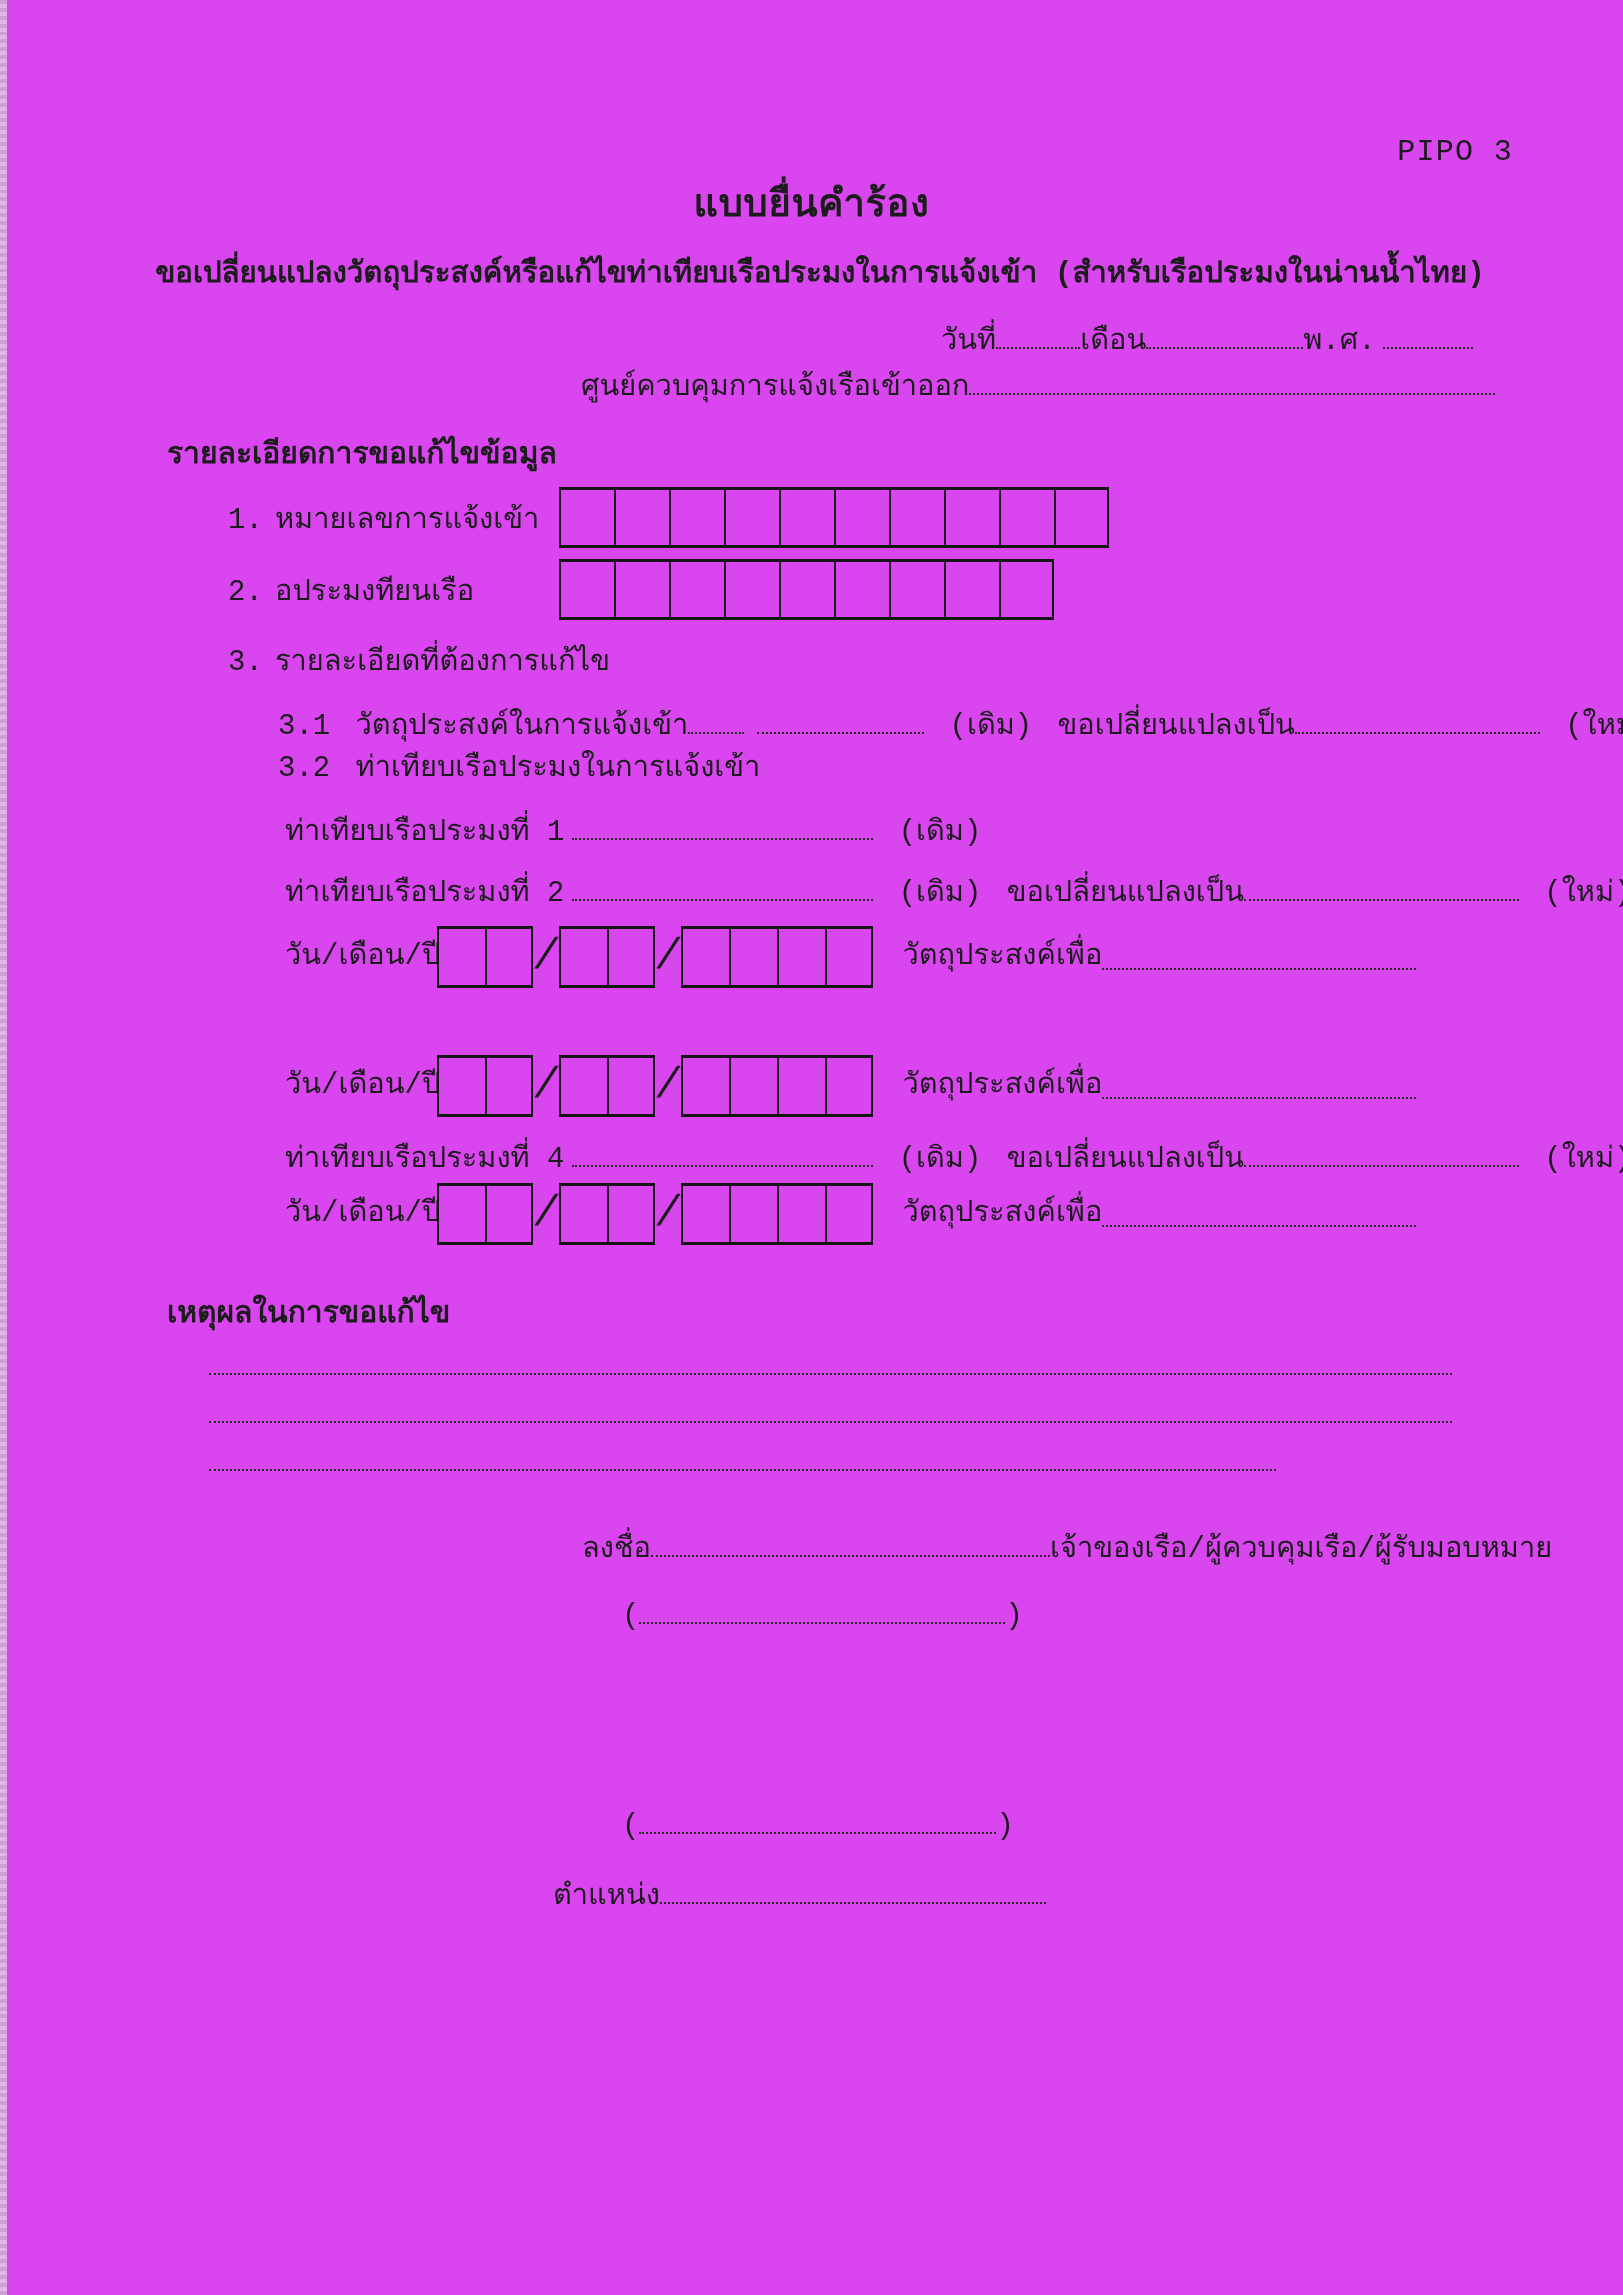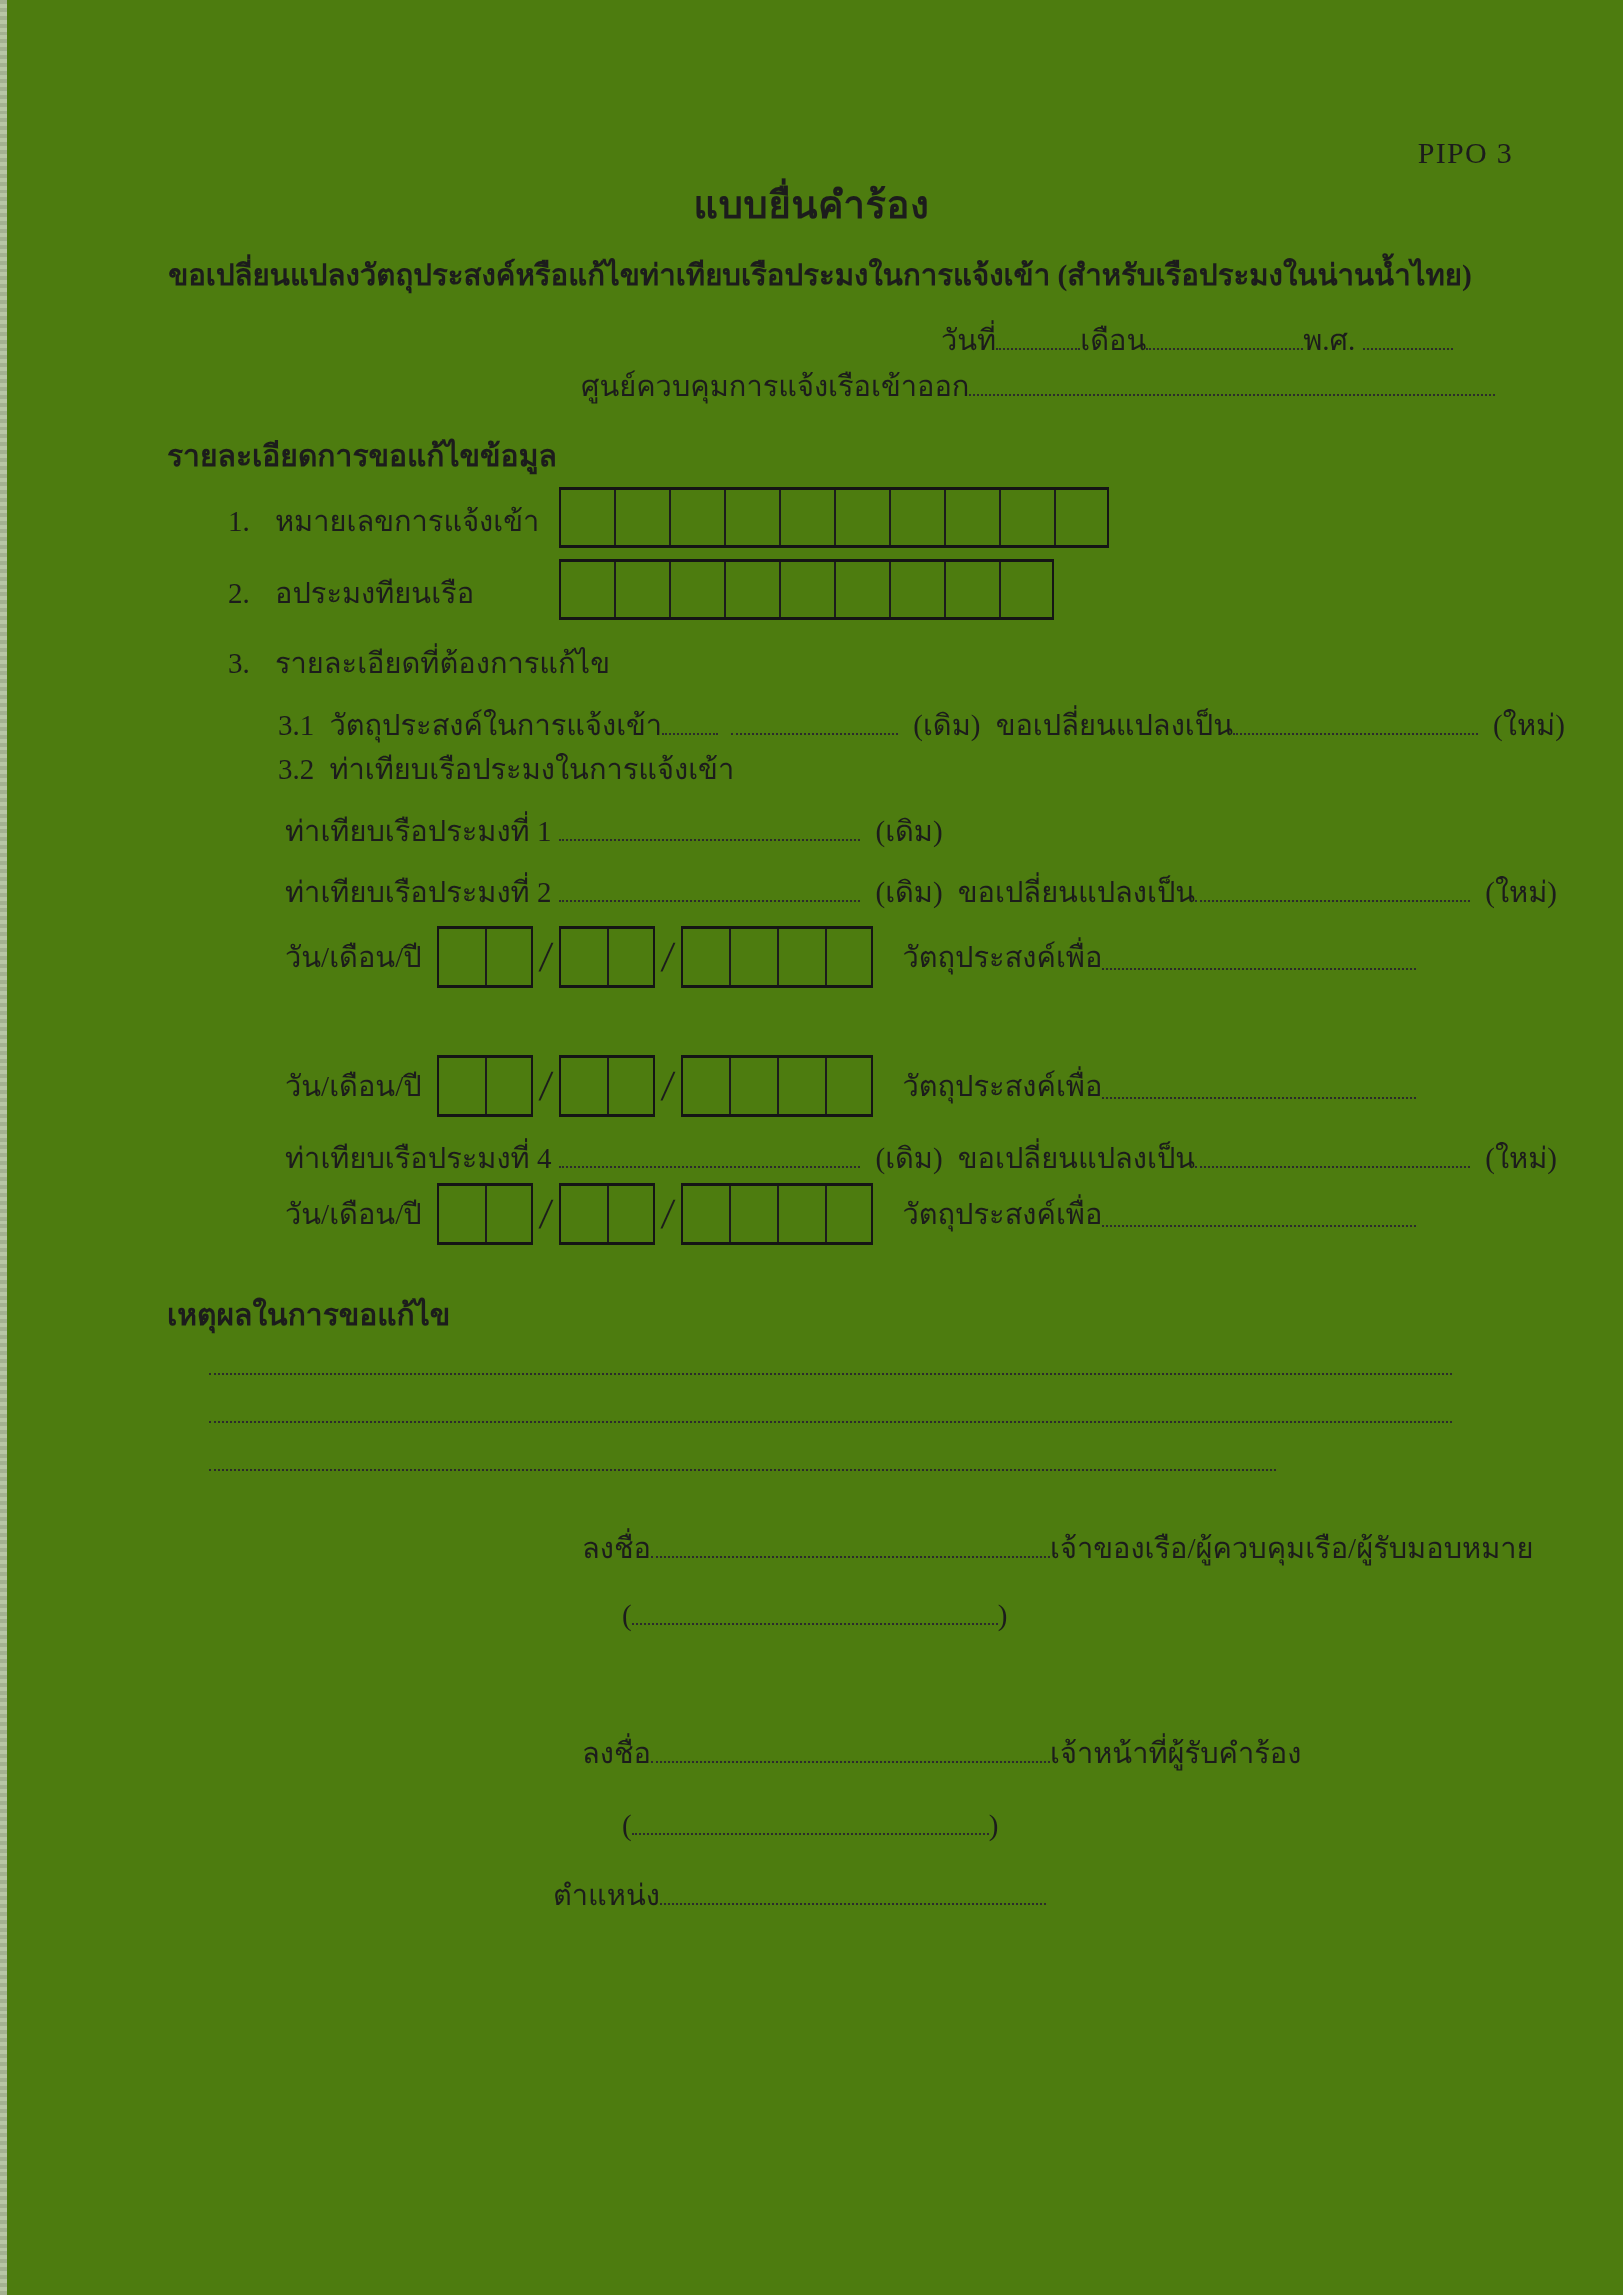--- a/index.html
+++ b/index.html
@@ -7,9 +7,9 @@
     position:relative;
     width:1623px;height:2295px;
     margin:0 auto;
-    background:#4d7c0f;
+    background:#d946ef;
     color:#1c1c1c;
-    font-family:Liberation Serif, serif;
+    font-family:Liberation Mono, monospace;
     font-size:29px;
     overflow:hidden;
   }

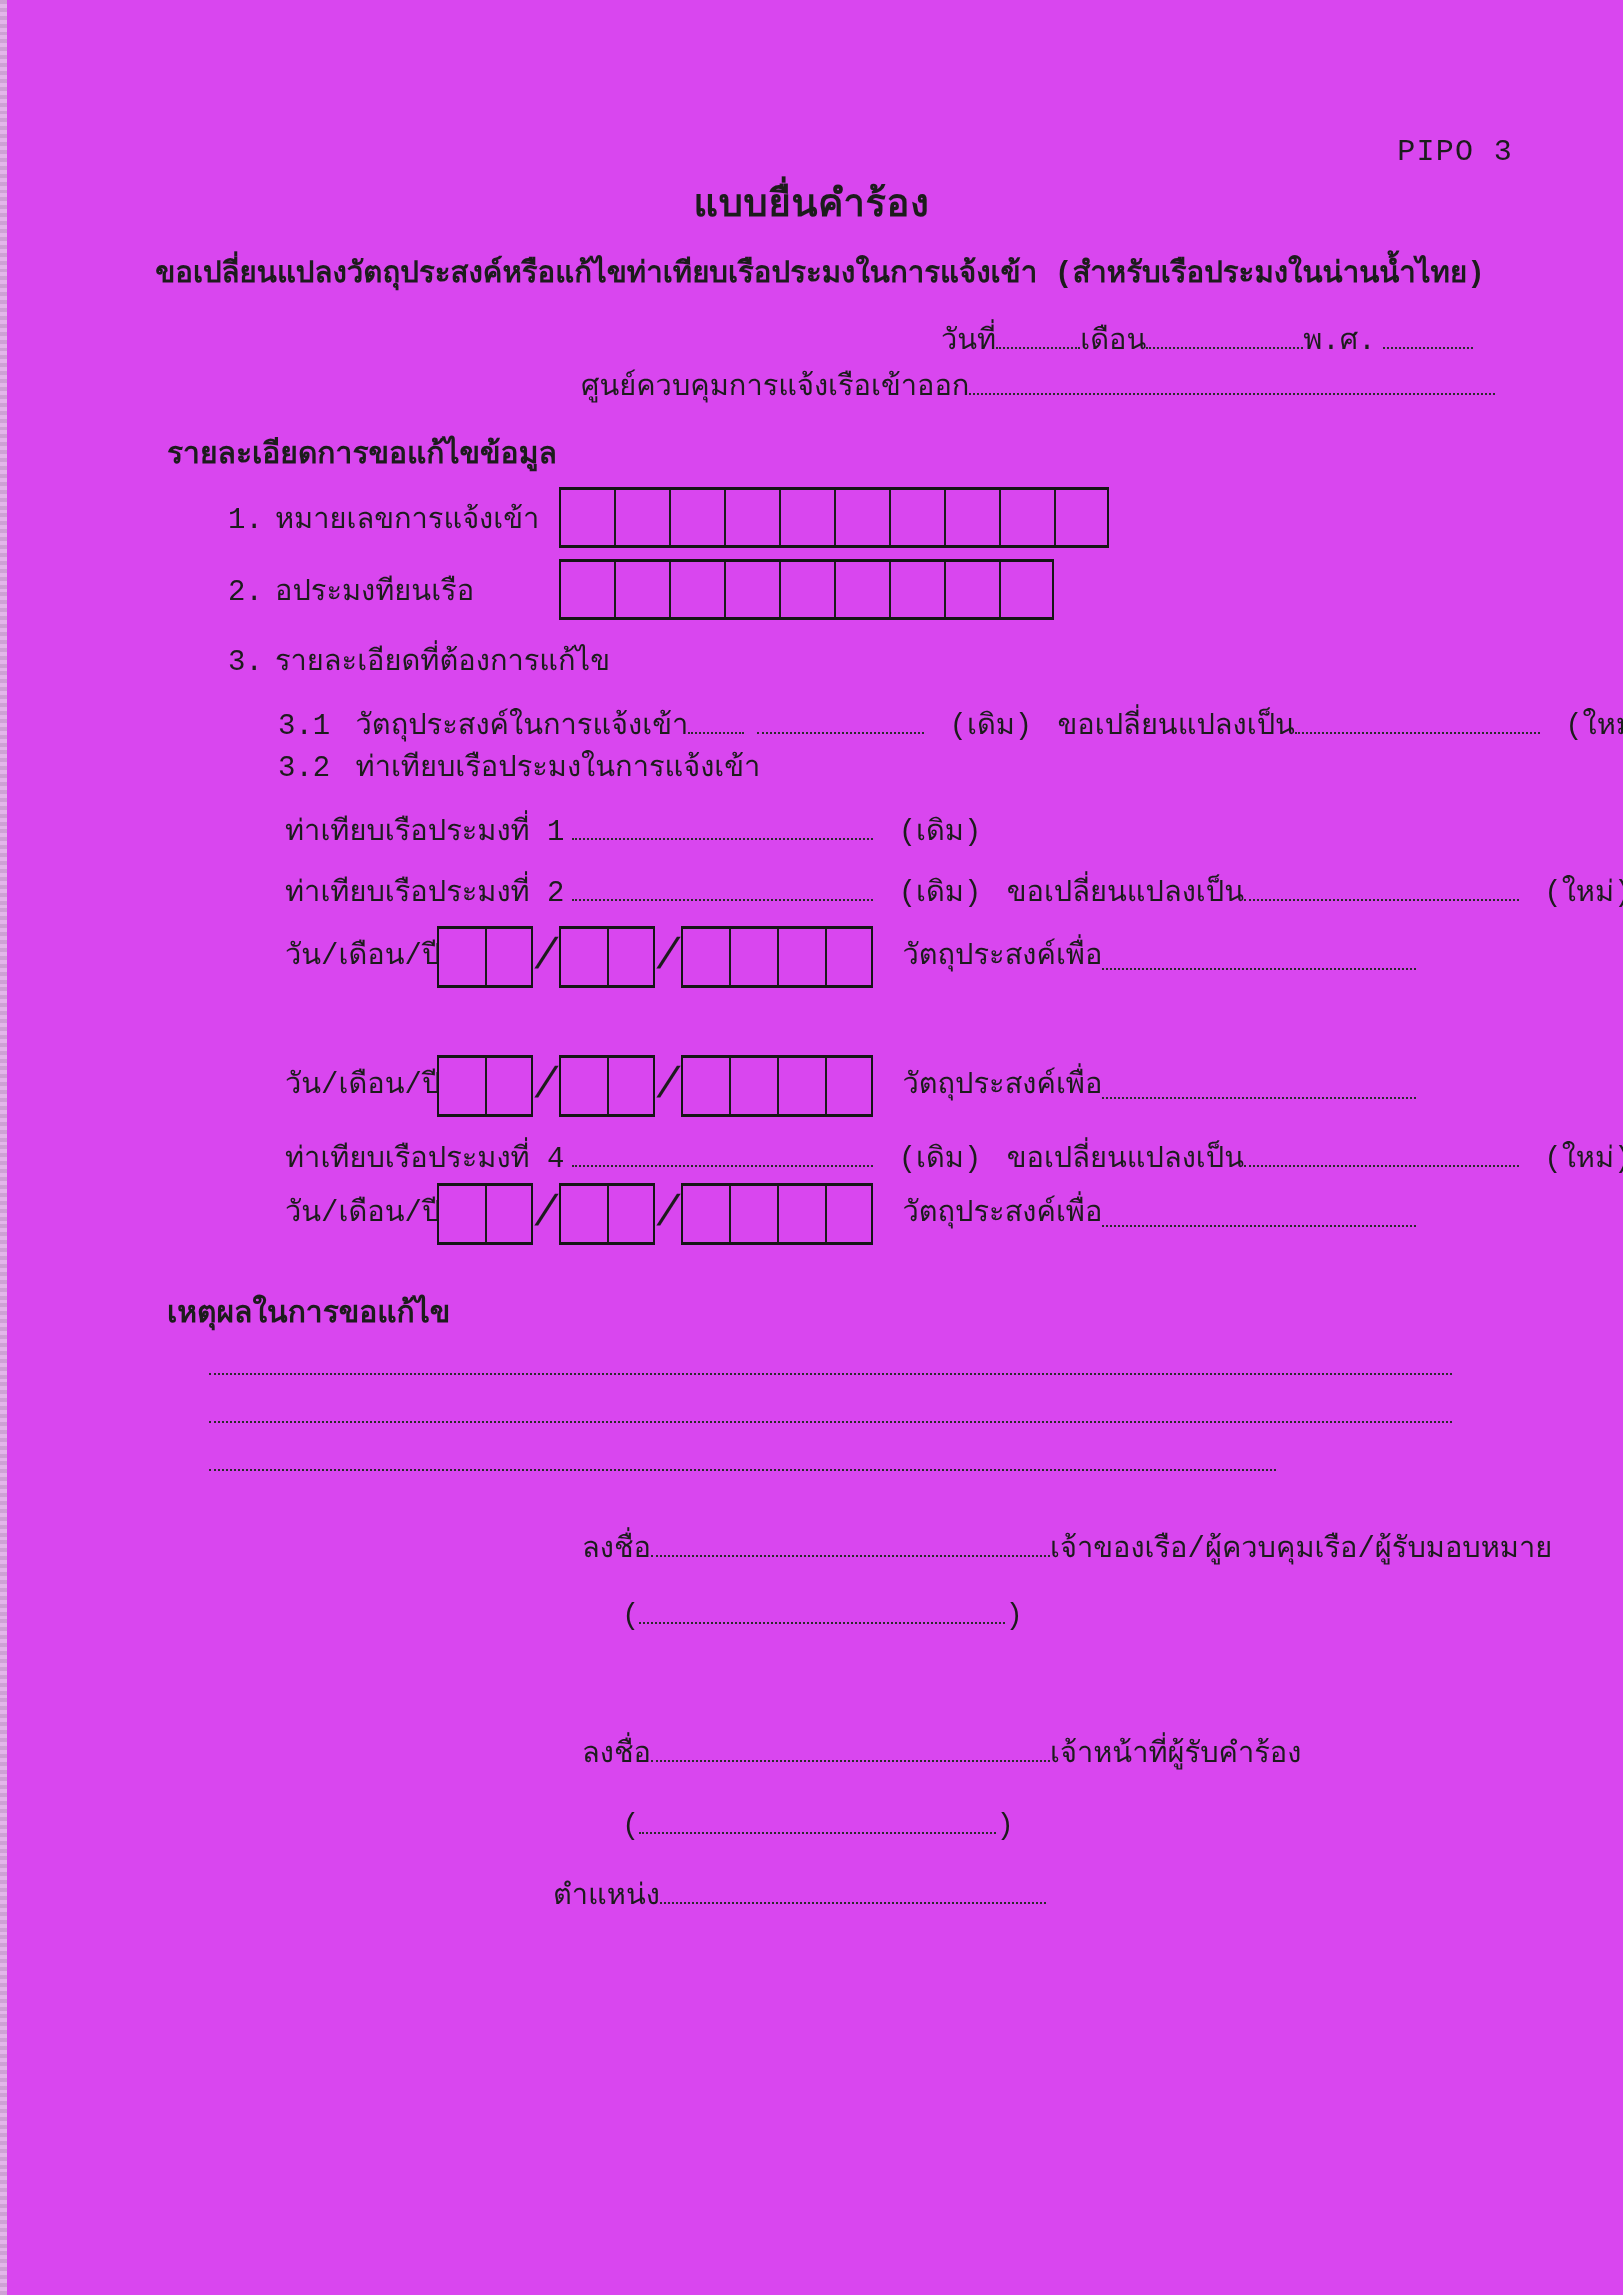--- a/index.html
+++ b/index.html
@@ -231,9 +231,6 @@
     <span>(</span><span class="dots w560"></span><span>)</span>
   </div>
 
-  <div class="row" style="top:1735px;left:582px;">
-    <span>ลงชื่อ</span><span class="dots w610"></span><span>เจ้าหน้าที่ผู้รับคำร้อง</span>
-  </div>
   <div class="row" style="top:1807px;left:622px;">
     <span>(</span><span class="dots w545"></span><span>)</span>
   </div>

